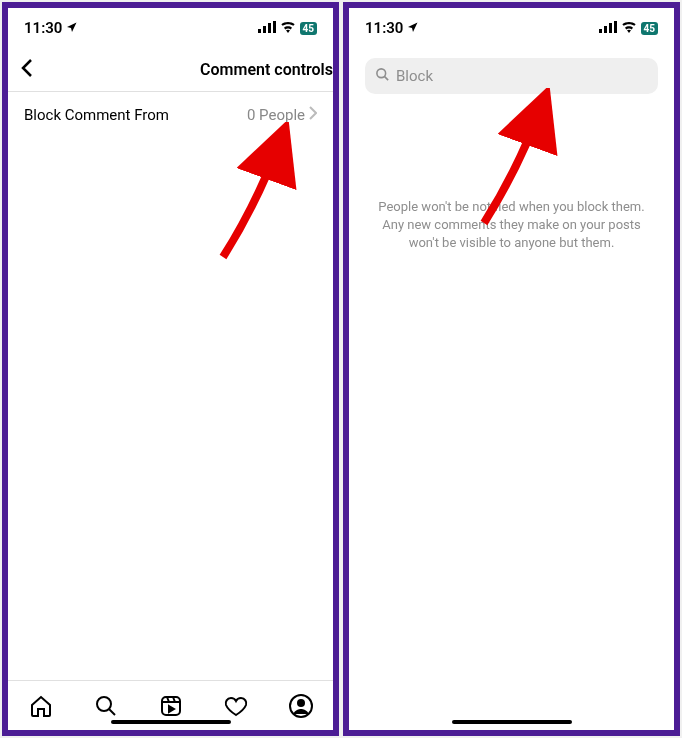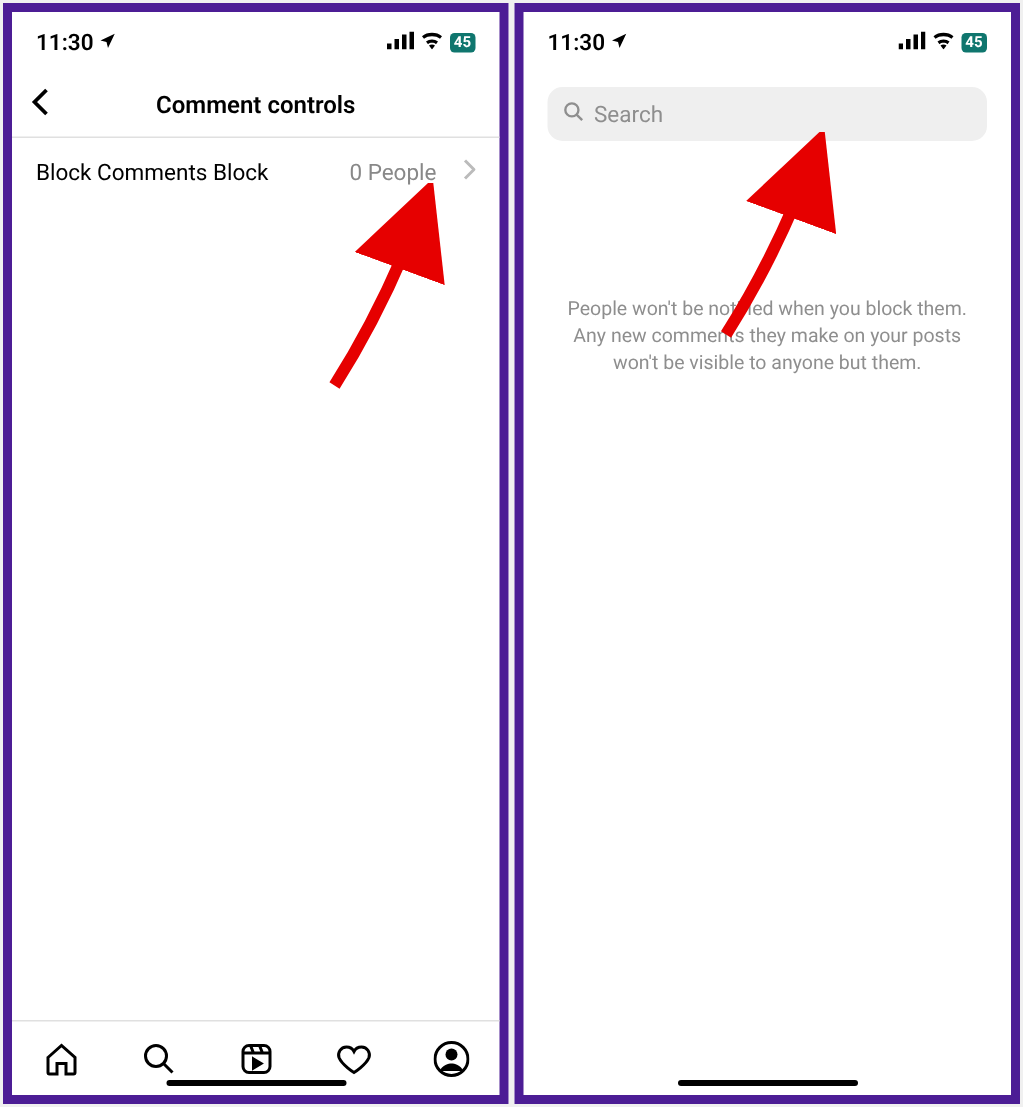--- a/index.html
+++ b/index.html
@@ -35,7 +35,7 @@
       height: 44px;
       display: flex;
       align-items: center;
-      justify-content: center;
+      justify-content: flex-end;
       position: relative;
       border-bottom: 1px solid #e0e0e0;
     }

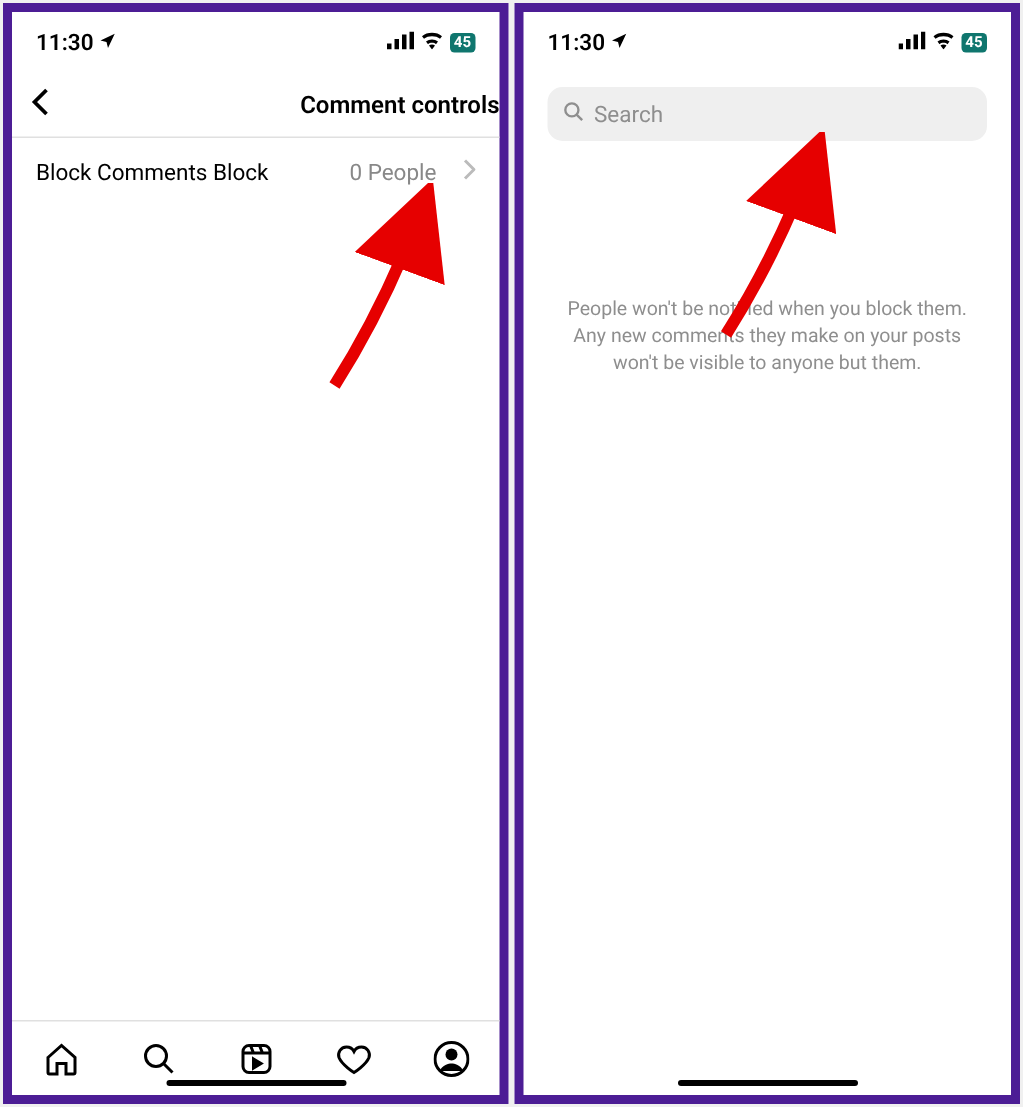--- a/index.html
+++ b/index.html
@@ -255,7 +255,7 @@
             <path d="M21 21l-6-6"></path>
           </svg>
       </span>
-      <span class="search-placeholder">Search</span>
+      <span class="search-placeholder">Block</span>
     </div>
 
     <svg class="arrow-annotation" style="left:120px; top:40px;" width="90" height="140" viewBox="0 0 90 140">

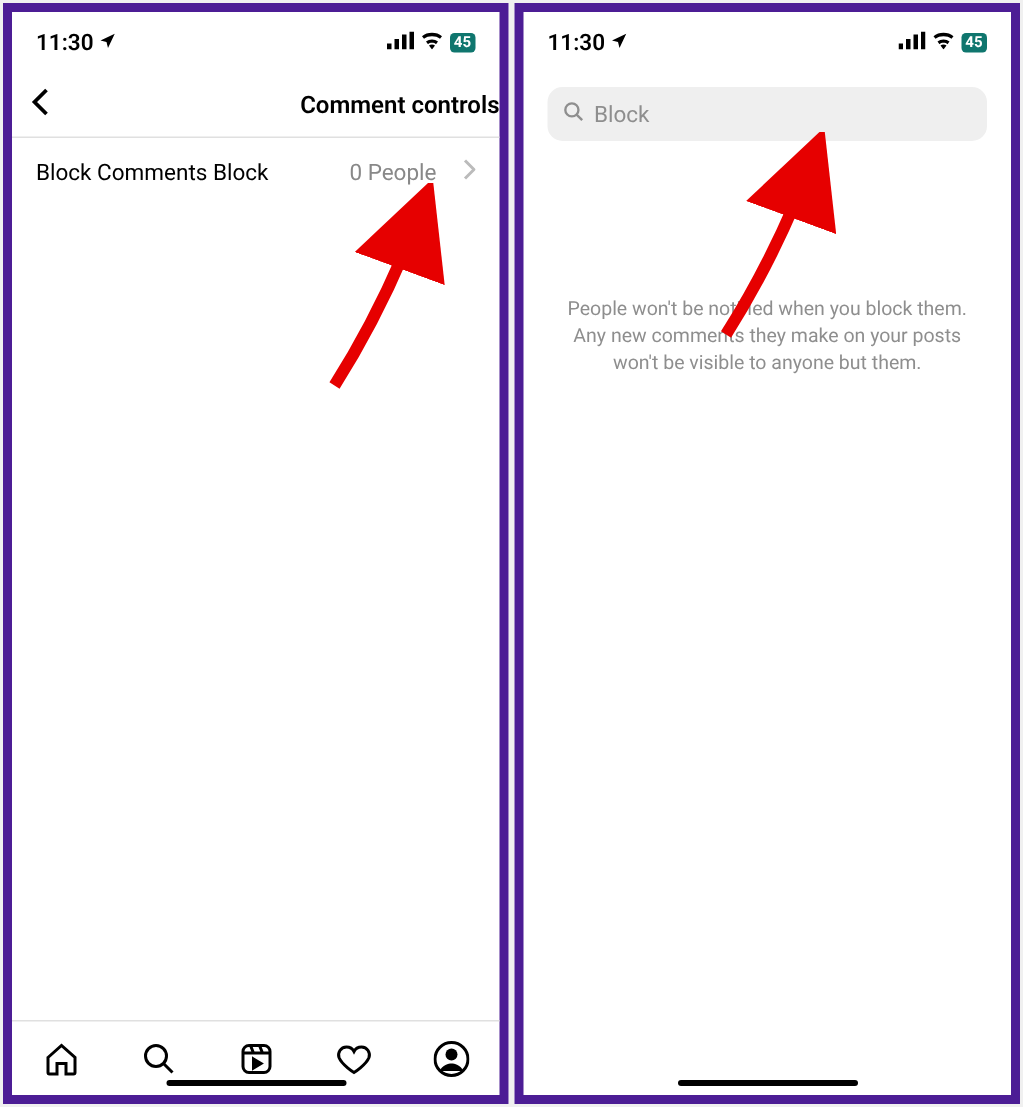--- a/index.html
+++ b/index.html
@@ -162,7 +162,7 @@
 
   <div class="content">
     <div class="row-item">
-      <span class="row-label">Block Comments Block</span>
+      <span class="row-label">Block Comment From</span>
       <span class="row-value">
         <span>0 People</span>
         <span>

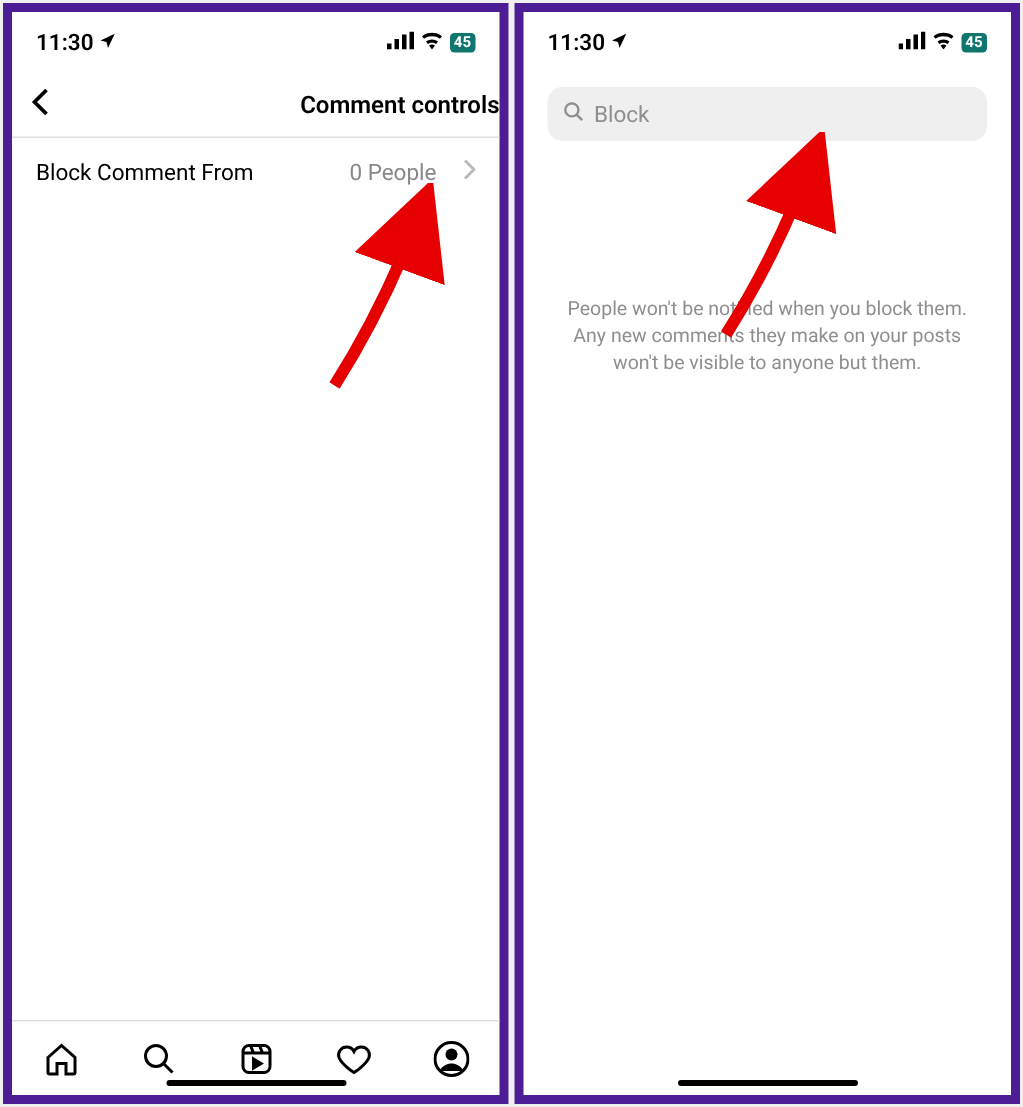--- a/index.html
+++ b/index.html
@@ -64,7 +64,7 @@
     .row-value {
       display: flex;
       align-items: center;
-      gap: 18px;
+      gap: 4px;
       color: #888;
     }
     .search-box {

